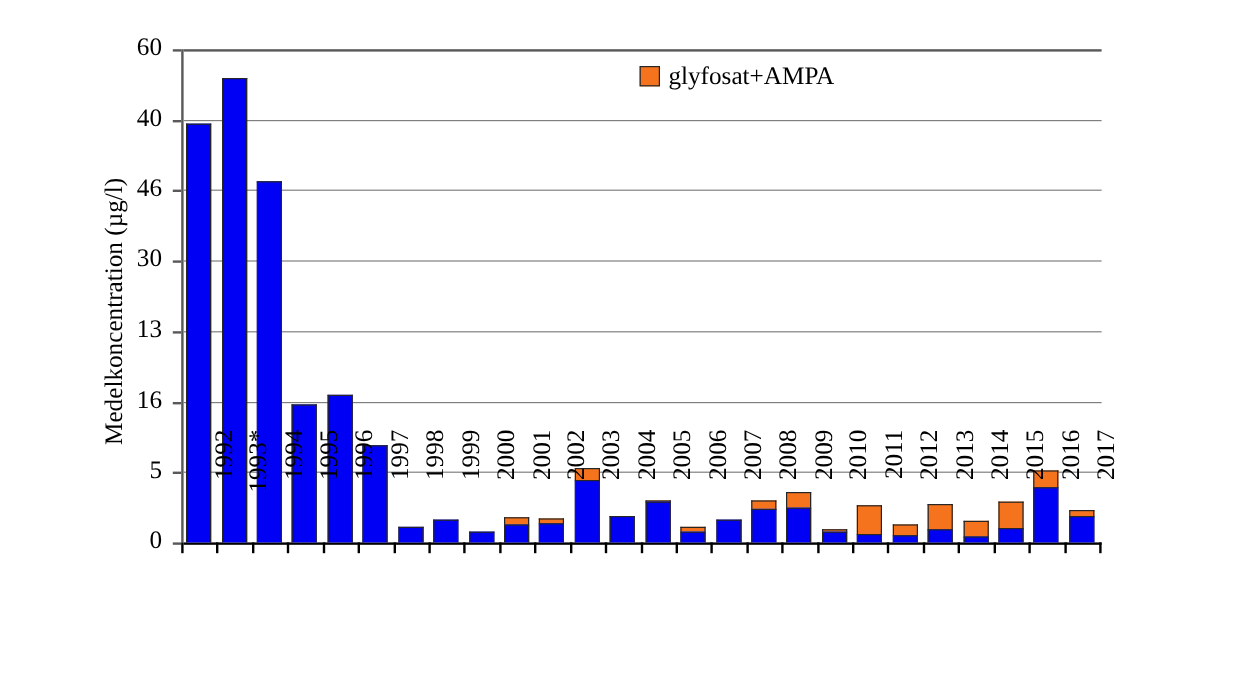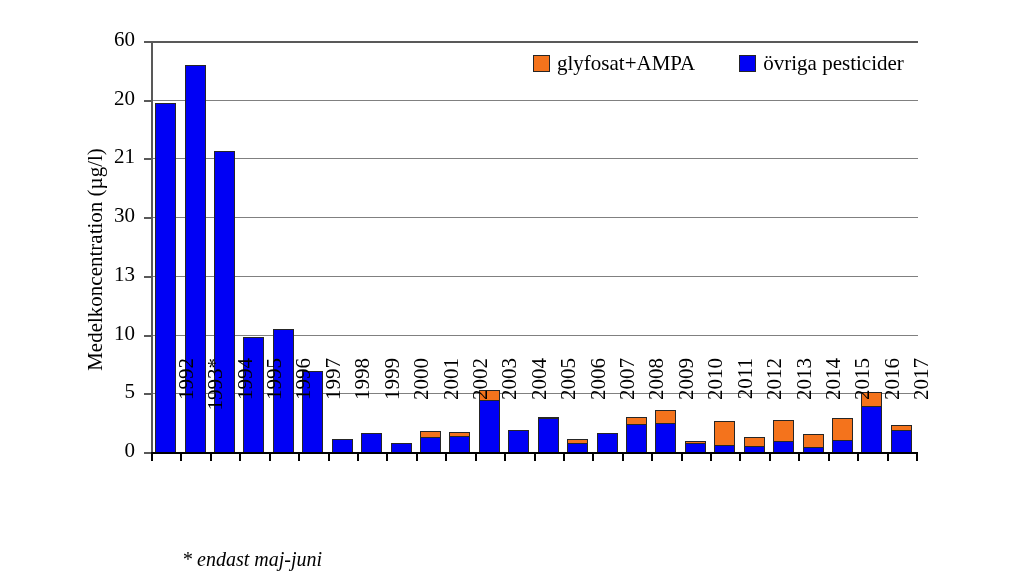--- a/index.html
+++ b/index.html
@@ -362,10 +362,6 @@
       <span class="legend-swatch orange"></span>
       <span>glyfosat+AMPA</span>
     </div>
-    <div class="legend-item">
-      <span class="legend-swatch blue"></span>
-      <span>övriga pesticider</span>
-    </div>
   </div>
 
   <div class="footnote">* endast maj-juni</div>

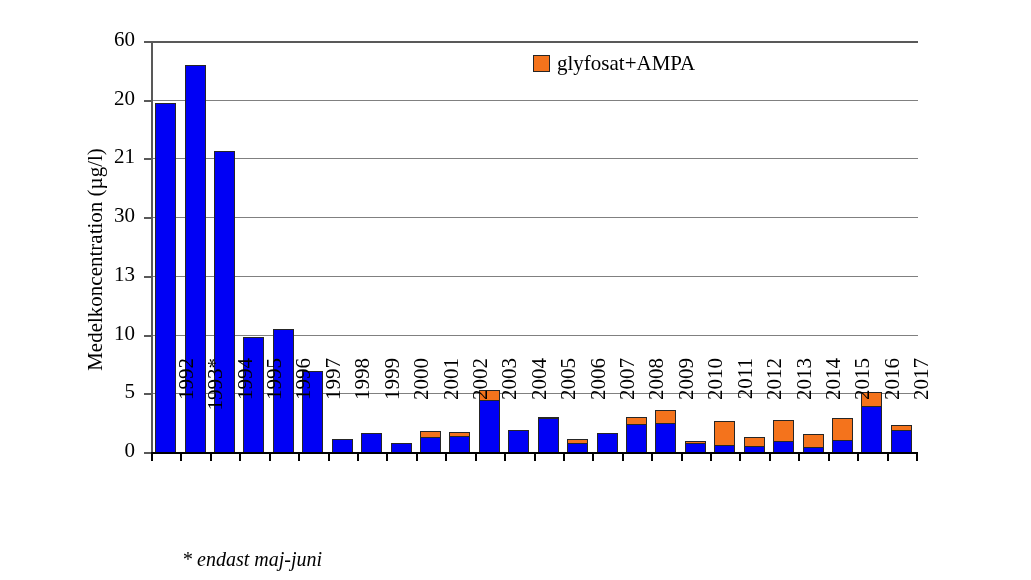--- a/index.html
+++ b/index.html
@@ -183,7 +183,7 @@
       <div class="y-tick-mark" style="left: 144px; top: 217.143px;"></div>
       <div class="y-tick-label" style="left: 95px; width: 40px; right: auto; top: 144.429px;">21</div>
       <div class="y-tick-mark" style="left: 144px; top: 158.429px;"></div>
-      <div class="y-tick-label" style="left: 95px; width: 40px; right: auto; top: 85.7143px;">20</div>
+      <div class="y-tick-label" style="left: 95px; width: 40px; right: auto; top: 85.7143px;">40</div>
       <div class="y-tick-mark" style="left: 144px; top: 99.7143px;"></div>
       <div class="y-tick-label" style="left: 95px; width: 40px; right: auto; top: 27px;">60</div>
       <div class="y-tick-mark" style="left: 144px; top: 41px;"></div>

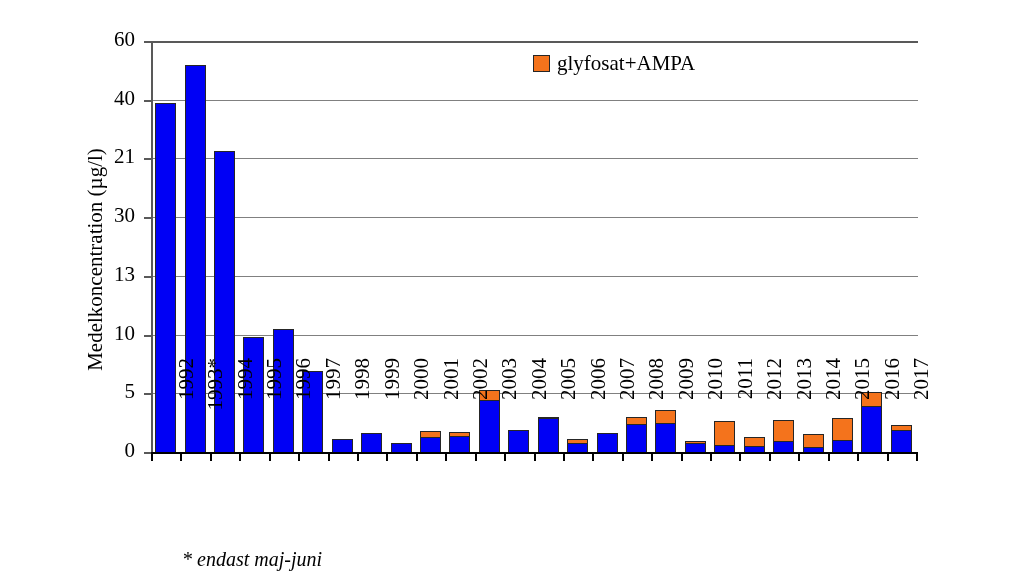--- a/index.html
+++ b/index.html
@@ -181,7 +181,7 @@
       <div class="y-tick-mark" style="left: 144px; top: 275.857px;"></div>
       <div class="y-tick-label" style="left: 95px; width: 40px; right: auto; top: 203.143px;">30</div>
       <div class="y-tick-mark" style="left: 144px; top: 217.143px;"></div>
-      <div class="y-tick-label" style="left: 95px; width: 40px; right: auto; top: 144.429px;">21</div>
+      <div class="y-tick-label" style="left: 95px; width: 40px; right: auto; top: 144.429px;">46</div>
       <div class="y-tick-mark" style="left: 144px; top: 158.429px;"></div>
       <div class="y-tick-label" style="left: 95px; width: 40px; right: auto; top: 85.7143px;">40</div>
       <div class="y-tick-mark" style="left: 144px; top: 99.7143px;"></div>

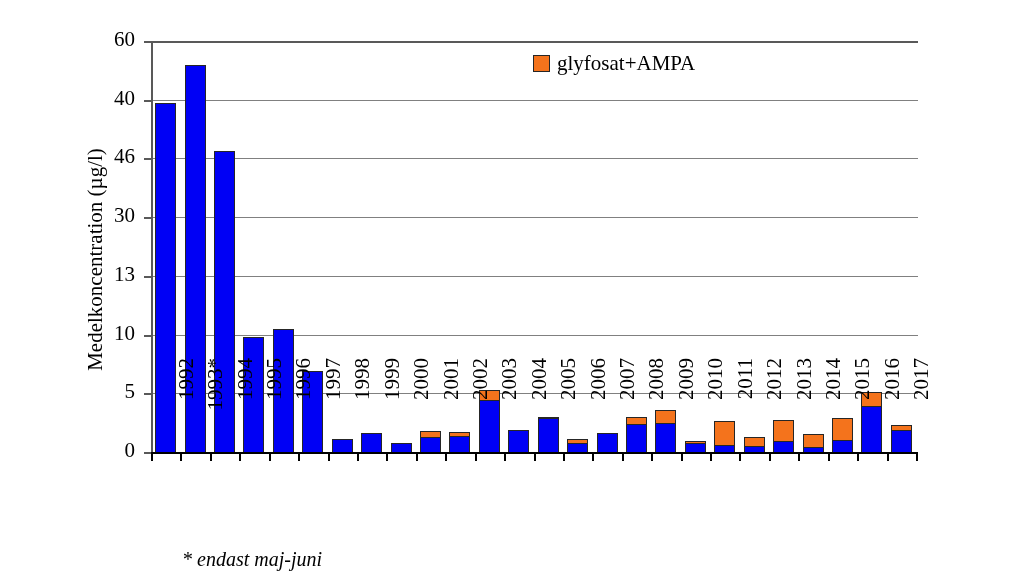--- a/index.html
+++ b/index.html
@@ -175,7 +175,7 @@
       <div class="y-tick-mark" style="left: 144px; top: 452px;"></div>
       <div class="y-tick-label" style="left: 95px; width: 40px; right: auto; top: 379.286px;">5</div>
       <div class="y-tick-mark" style="left: 144px; top: 393.286px;"></div>
-      <div class="y-tick-label" style="left: 95px; width: 40px; right: auto; top: 320.571px;">10</div>
+      <div class="y-tick-label" style="left: 95px; width: 40px; right: auto; top: 320.571px;">16</div>
       <div class="y-tick-mark" style="left: 144px; top: 334.571px;"></div>
       <div class="y-tick-label" style="left: 95px; width: 40px; right: auto; top: 261.857px;">13</div>
       <div class="y-tick-mark" style="left: 144px; top: 275.857px;"></div>

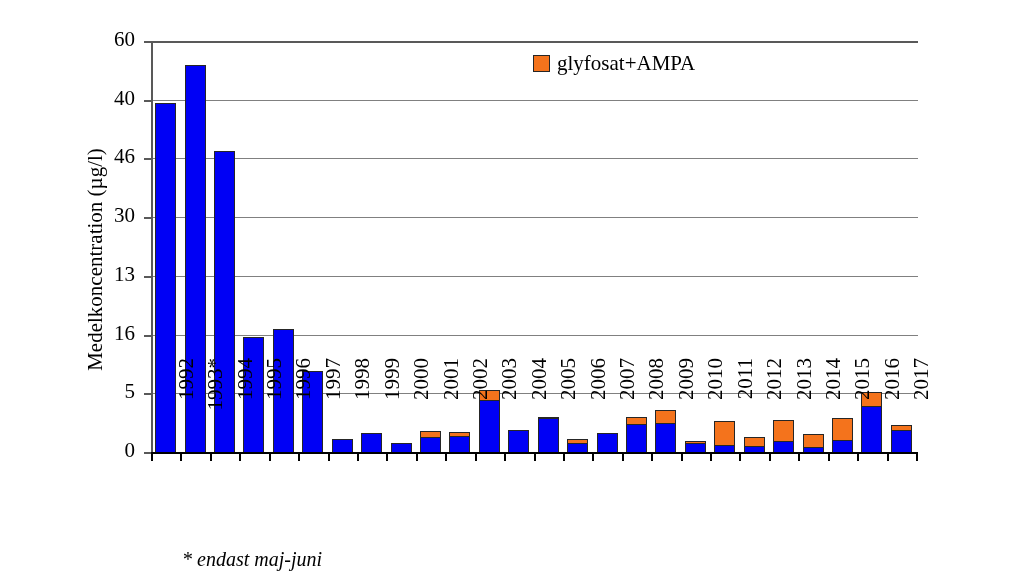--- a/index.html
+++ b/index.html
@@ -364,7 +364,6 @@
     </div>
   </div>
 
-  <div class="footnote">* endast maj-juni</div>
 
 </div>
 

